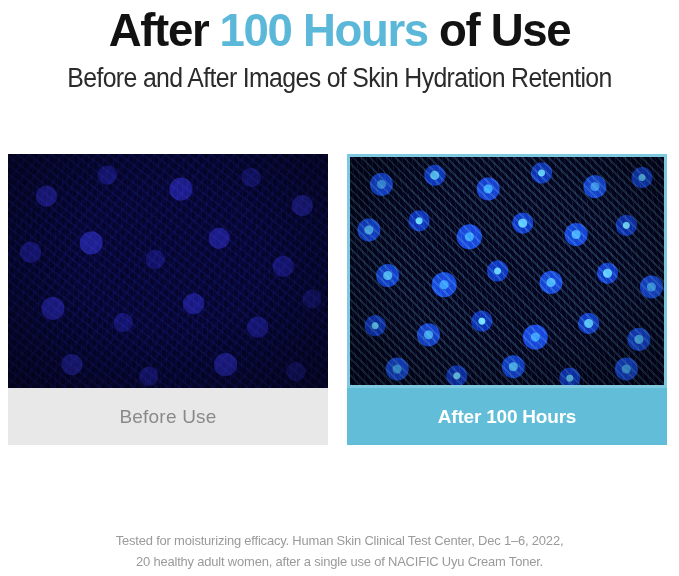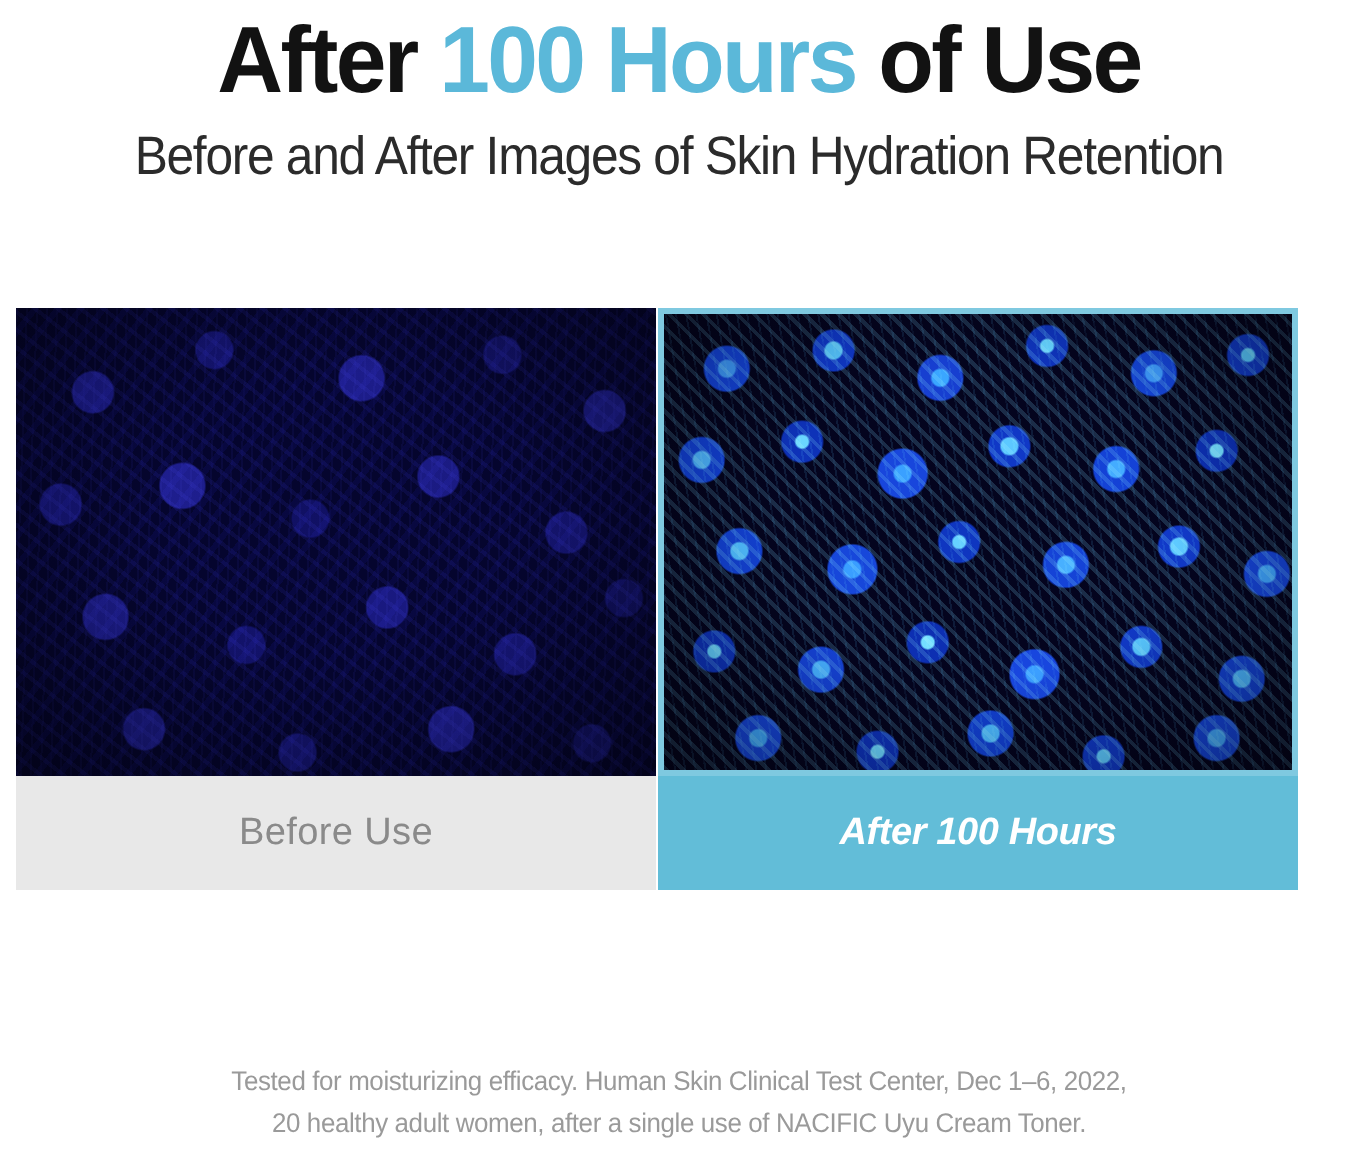--- a/index.html
+++ b/index.html
@@ -77,7 +77,7 @@
     box-sizing: border-box;
   }
   .panel.before { left: 0; }
-  .panel.after  { left: 321px; font-style: italic; }
+  .panel.after  { left: 339px; }
 
   .panel .imgbox {
     position: relative;

